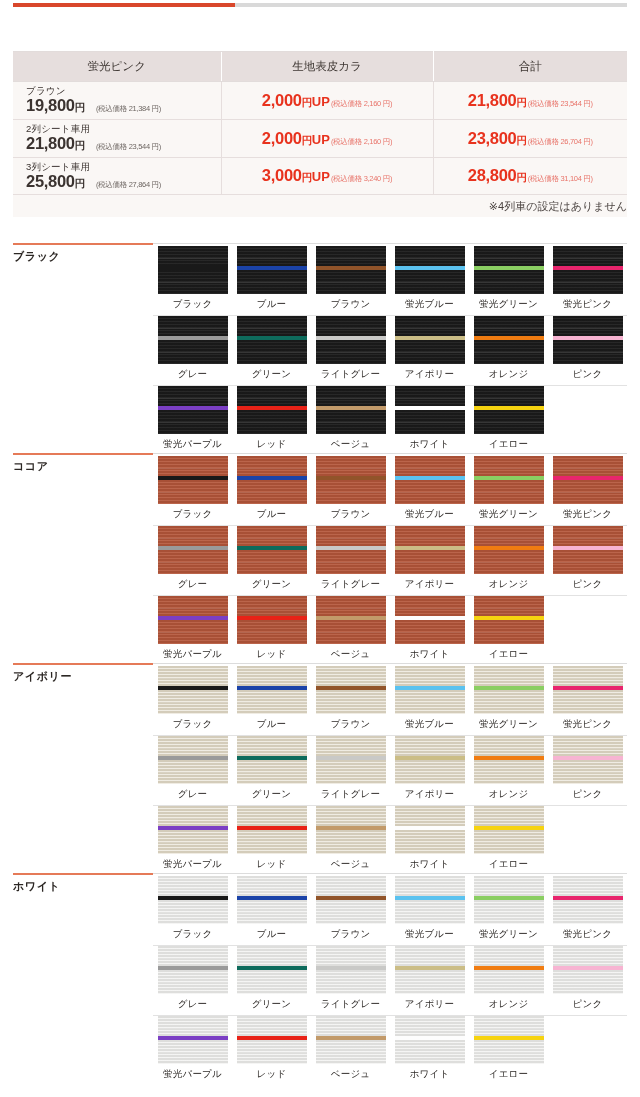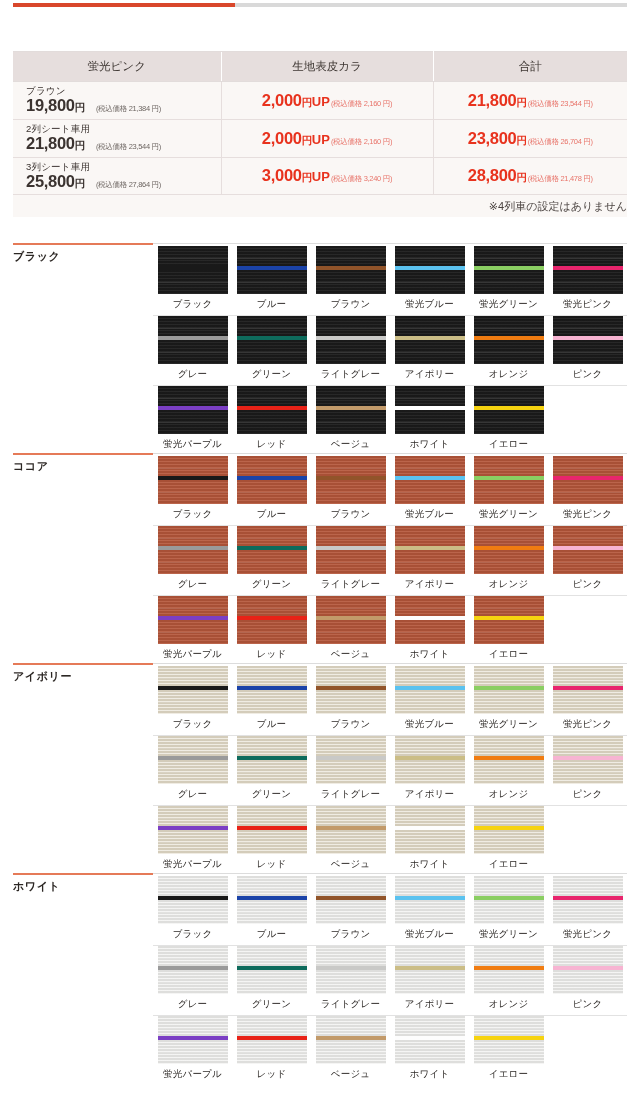--- a/index.html
+++ b/index.html
@@ -197,7 +197,7 @@
             <div class="base-cell"><span class="base-cat">3列シート車用</span><span class="base-amt">25,800<span class="yen">円</span><span class="base-tax">(税込価格 27,864 円)</span></span></div>
           </td>
           <td class="cell-pipe red-cell"><span class="red-amt">3,000<span class="yen">円</span><span class="up">UP</span><span class="red-tax">(税込価格 3,240 円)</span></span></td>
-          <td class="cell-total red-cell"><span class="red-amt">28,800<span class="yen">円</span><span class="red-tax">(税込価格 21,478 円)</span></span></td>
+          <td class="cell-total red-cell"><span class="red-amt">28,800<span class="yen">円</span><span class="red-tax">(税込価格 31,104 円)</span></span></td>
         </tr>
         <tr class="note-row">
           <td colspan="3" class="table-note">※4列車の設定はありません</td>

